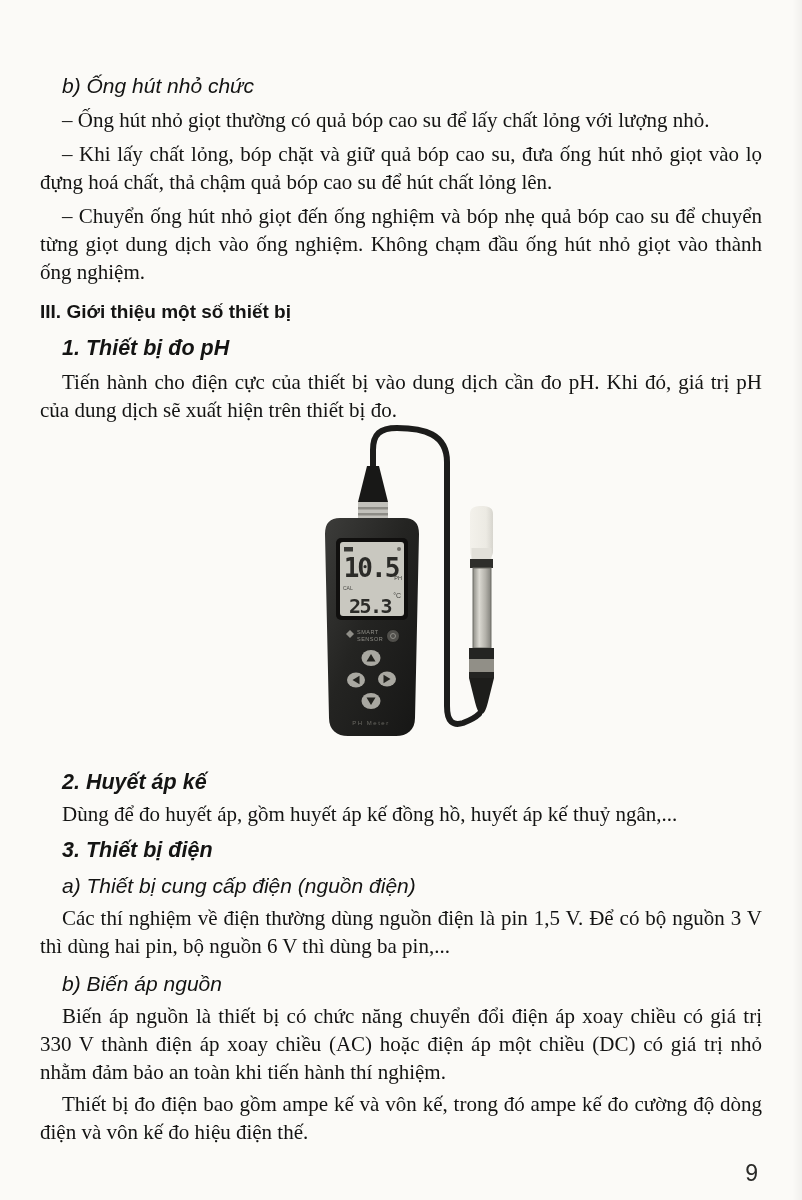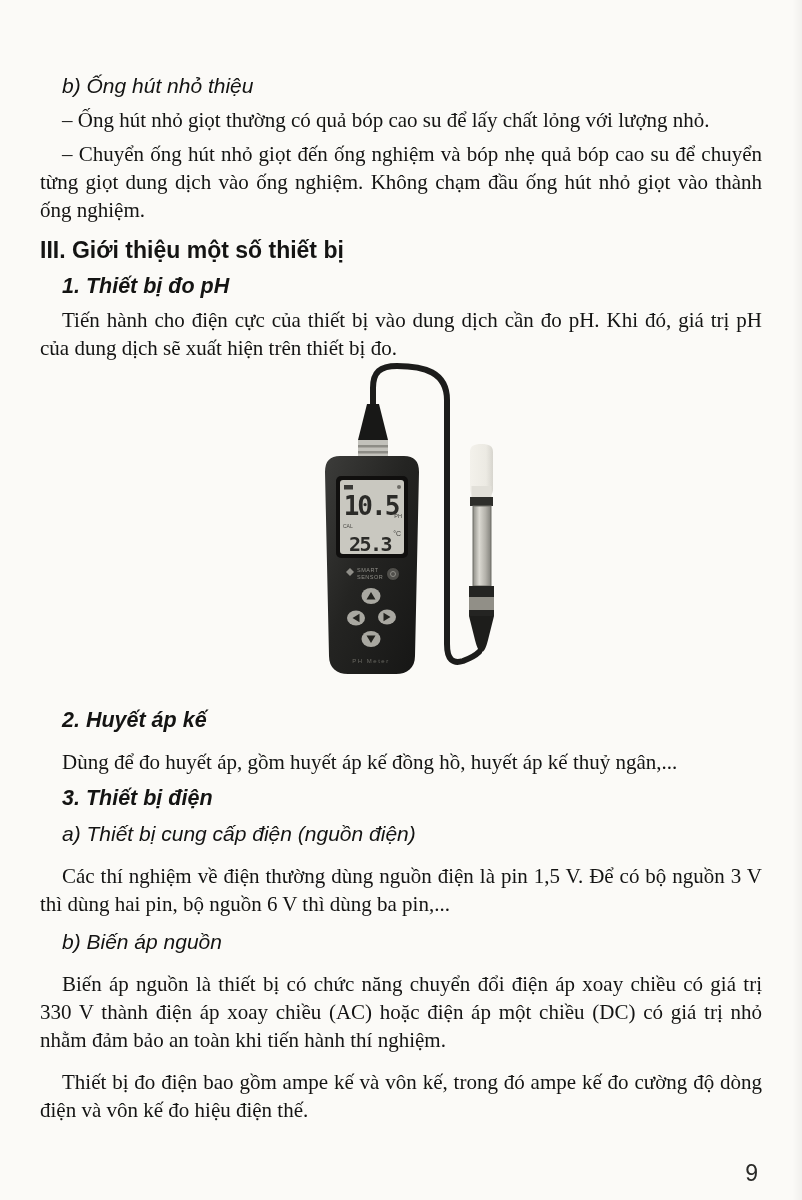--- a/index.html
+++ b/index.html
@@ -69,7 +69,7 @@
 <div class="page">
   <div class="content">
 
-    <div class="h-letter first">b) Ống hút nhỏ thiệu</div>
+    <div class="h-letter first">b) Ống hút nhỏ chức</div>
     <p class="para">– Ống hút nhỏ giọt thường có quả bóp cao su để lấy chất lỏng với lượng nhỏ.</p>
     <p class="para">– Chuyển ống hút nhỏ giọt đến ống nghiệm và bóp nhẹ quả bóp cao su để chuyển từng giọt dung dịch vào ống nghiệm. Không chạm đầu ống hút nhỏ giọt vào thành ống nghiệm.</p>
 

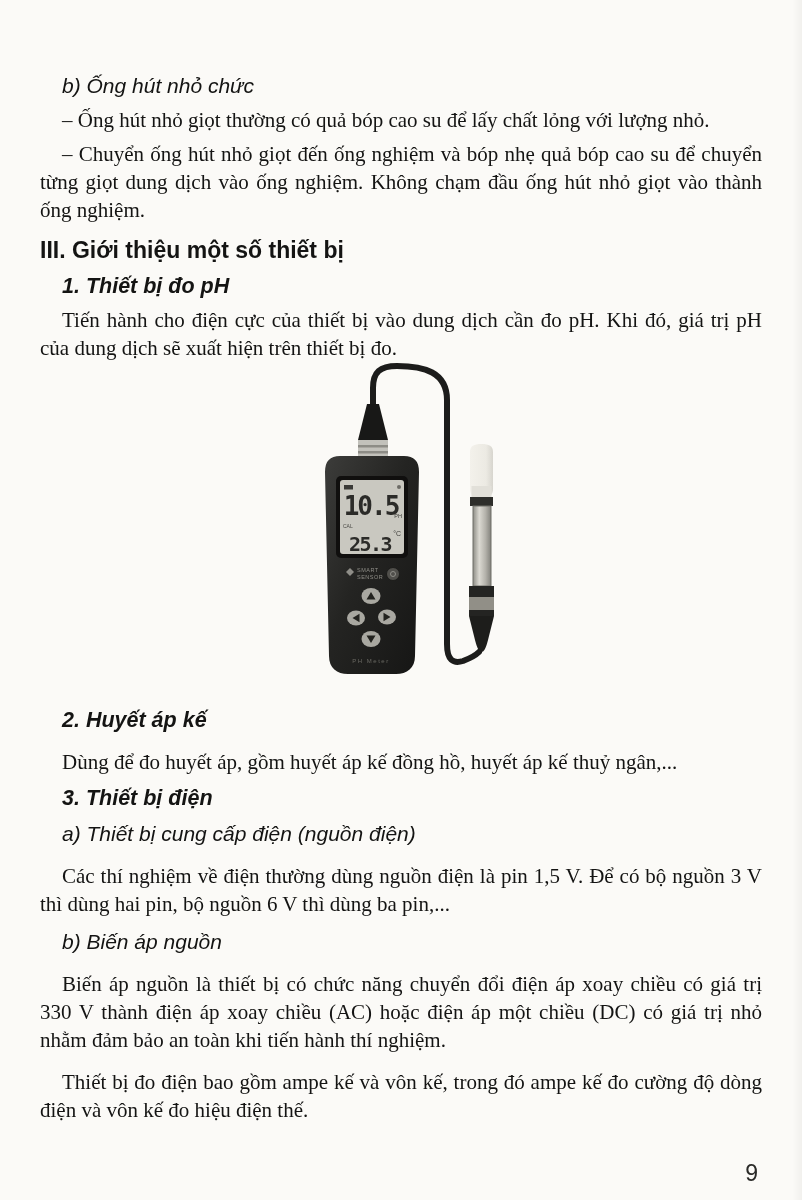--- a/index.html
+++ b/index.html
@@ -71,6 +71,7 @@
 
     <div class="h-letter first">b) Ống hút nhỏ chức</div>
     <p class="para">– Ống hút nhỏ giọt thường có quả bóp cao su để lấy chất lỏng với lượng nhỏ.</p>
+    <p class="para">– Khi lấy chất lỏng, bóp chặt và giữ quả bóp cao su, đưa ống hút nhỏ giọt vào lọ đựng hoá chất, thả chậm quả bóp cao su để hút chất lỏng lên.</p>
     <p class="para">– Chuyển ống hút nhỏ giọt đến ống nghiệm và bóp nhẹ quả bóp cao su để chuyển từng giọt dung dịch vào ống nghiệm. Không chạm đầu ống hút nhỏ giọt vào thành ống nghiệm.</p>
 
     <div class="h-roman">III. Giới thiệu một số thiết bị</div>

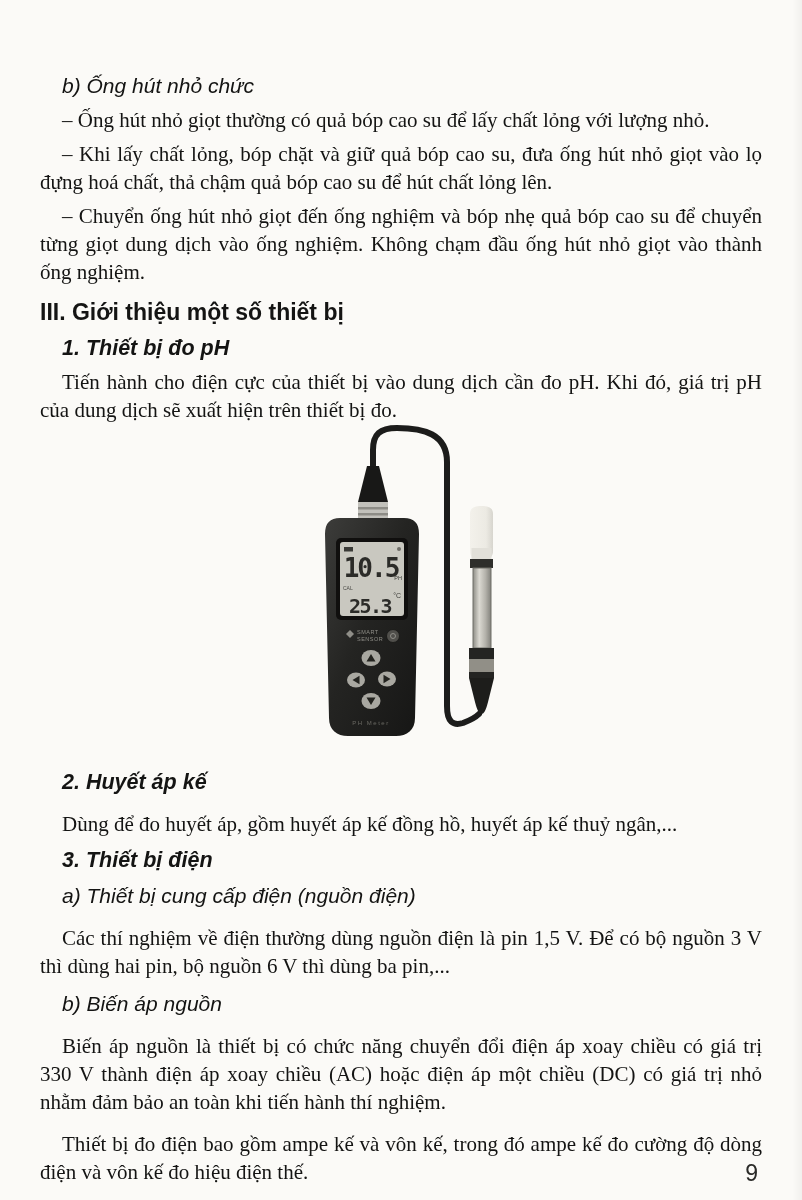--- a/index.html
+++ b/index.html
@@ -38,7 +38,7 @@
   .h-roman{ 
     font-family:"Liberation Sans", sans-serif;
     font-weight:bold;font-style:normal;
-    font-size:23px;line-height:28px;
+    font-size:19px;line-height:28px;
     margin:12px 0 0 0;padding-left:0;
   }
   .h-num{ 

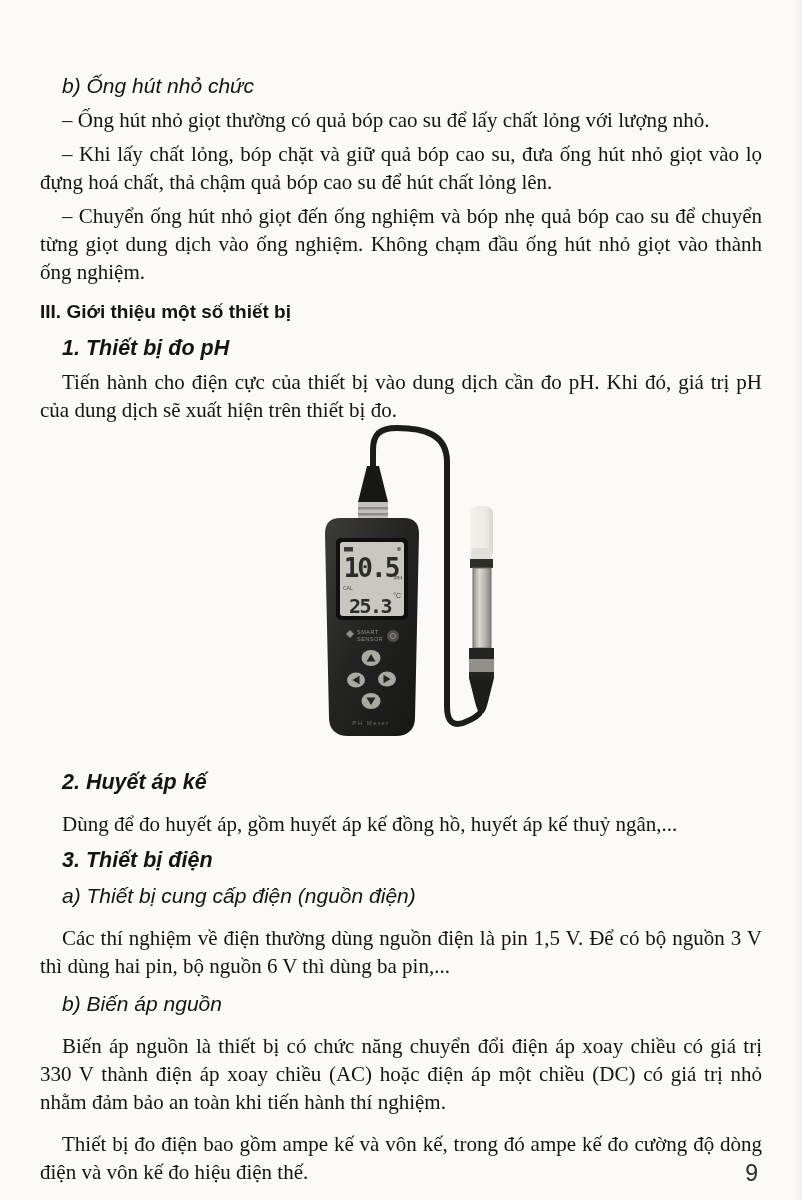--- a/index.html
+++ b/index.html
@@ -47,7 +47,7 @@
     font-size:21.5px;line-height:28px;
     margin:8px 0 0 0;padding-left:22px;
   }
-  .tight{margin-top:14px;}
+  .tight{margin-top:4px;}
   .figure{
     width:260px;height:322px;
     margin:0 0 0 260px;

